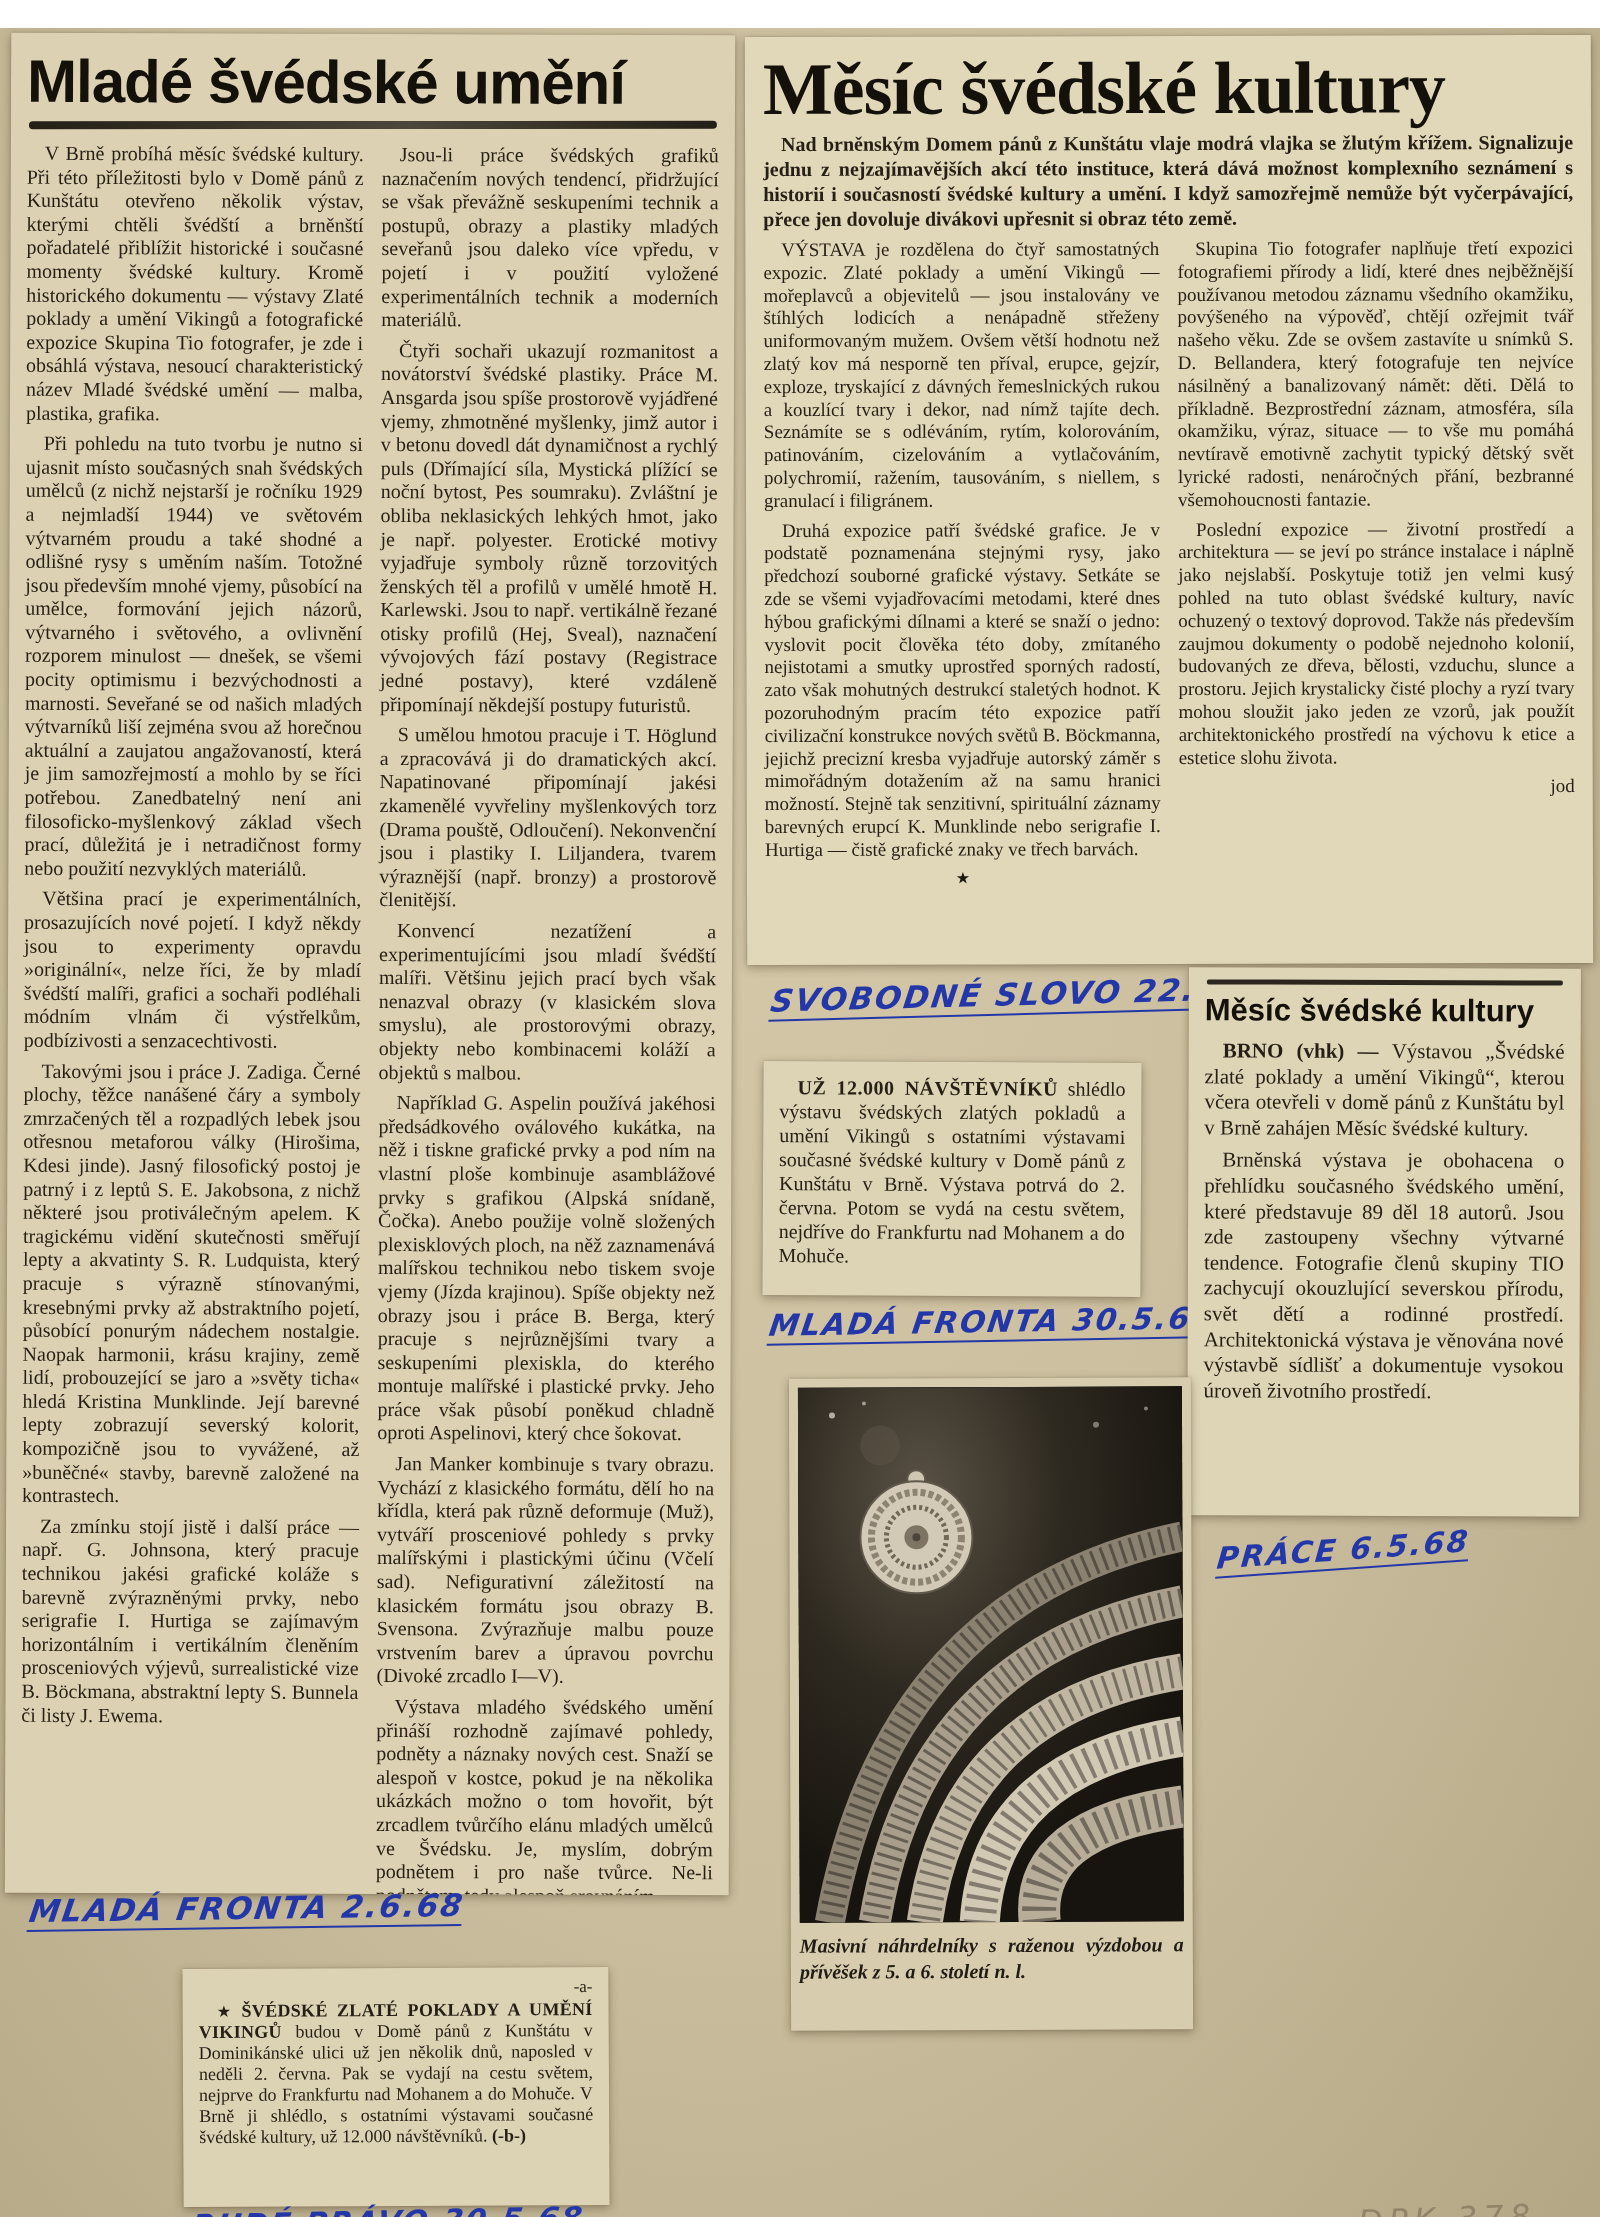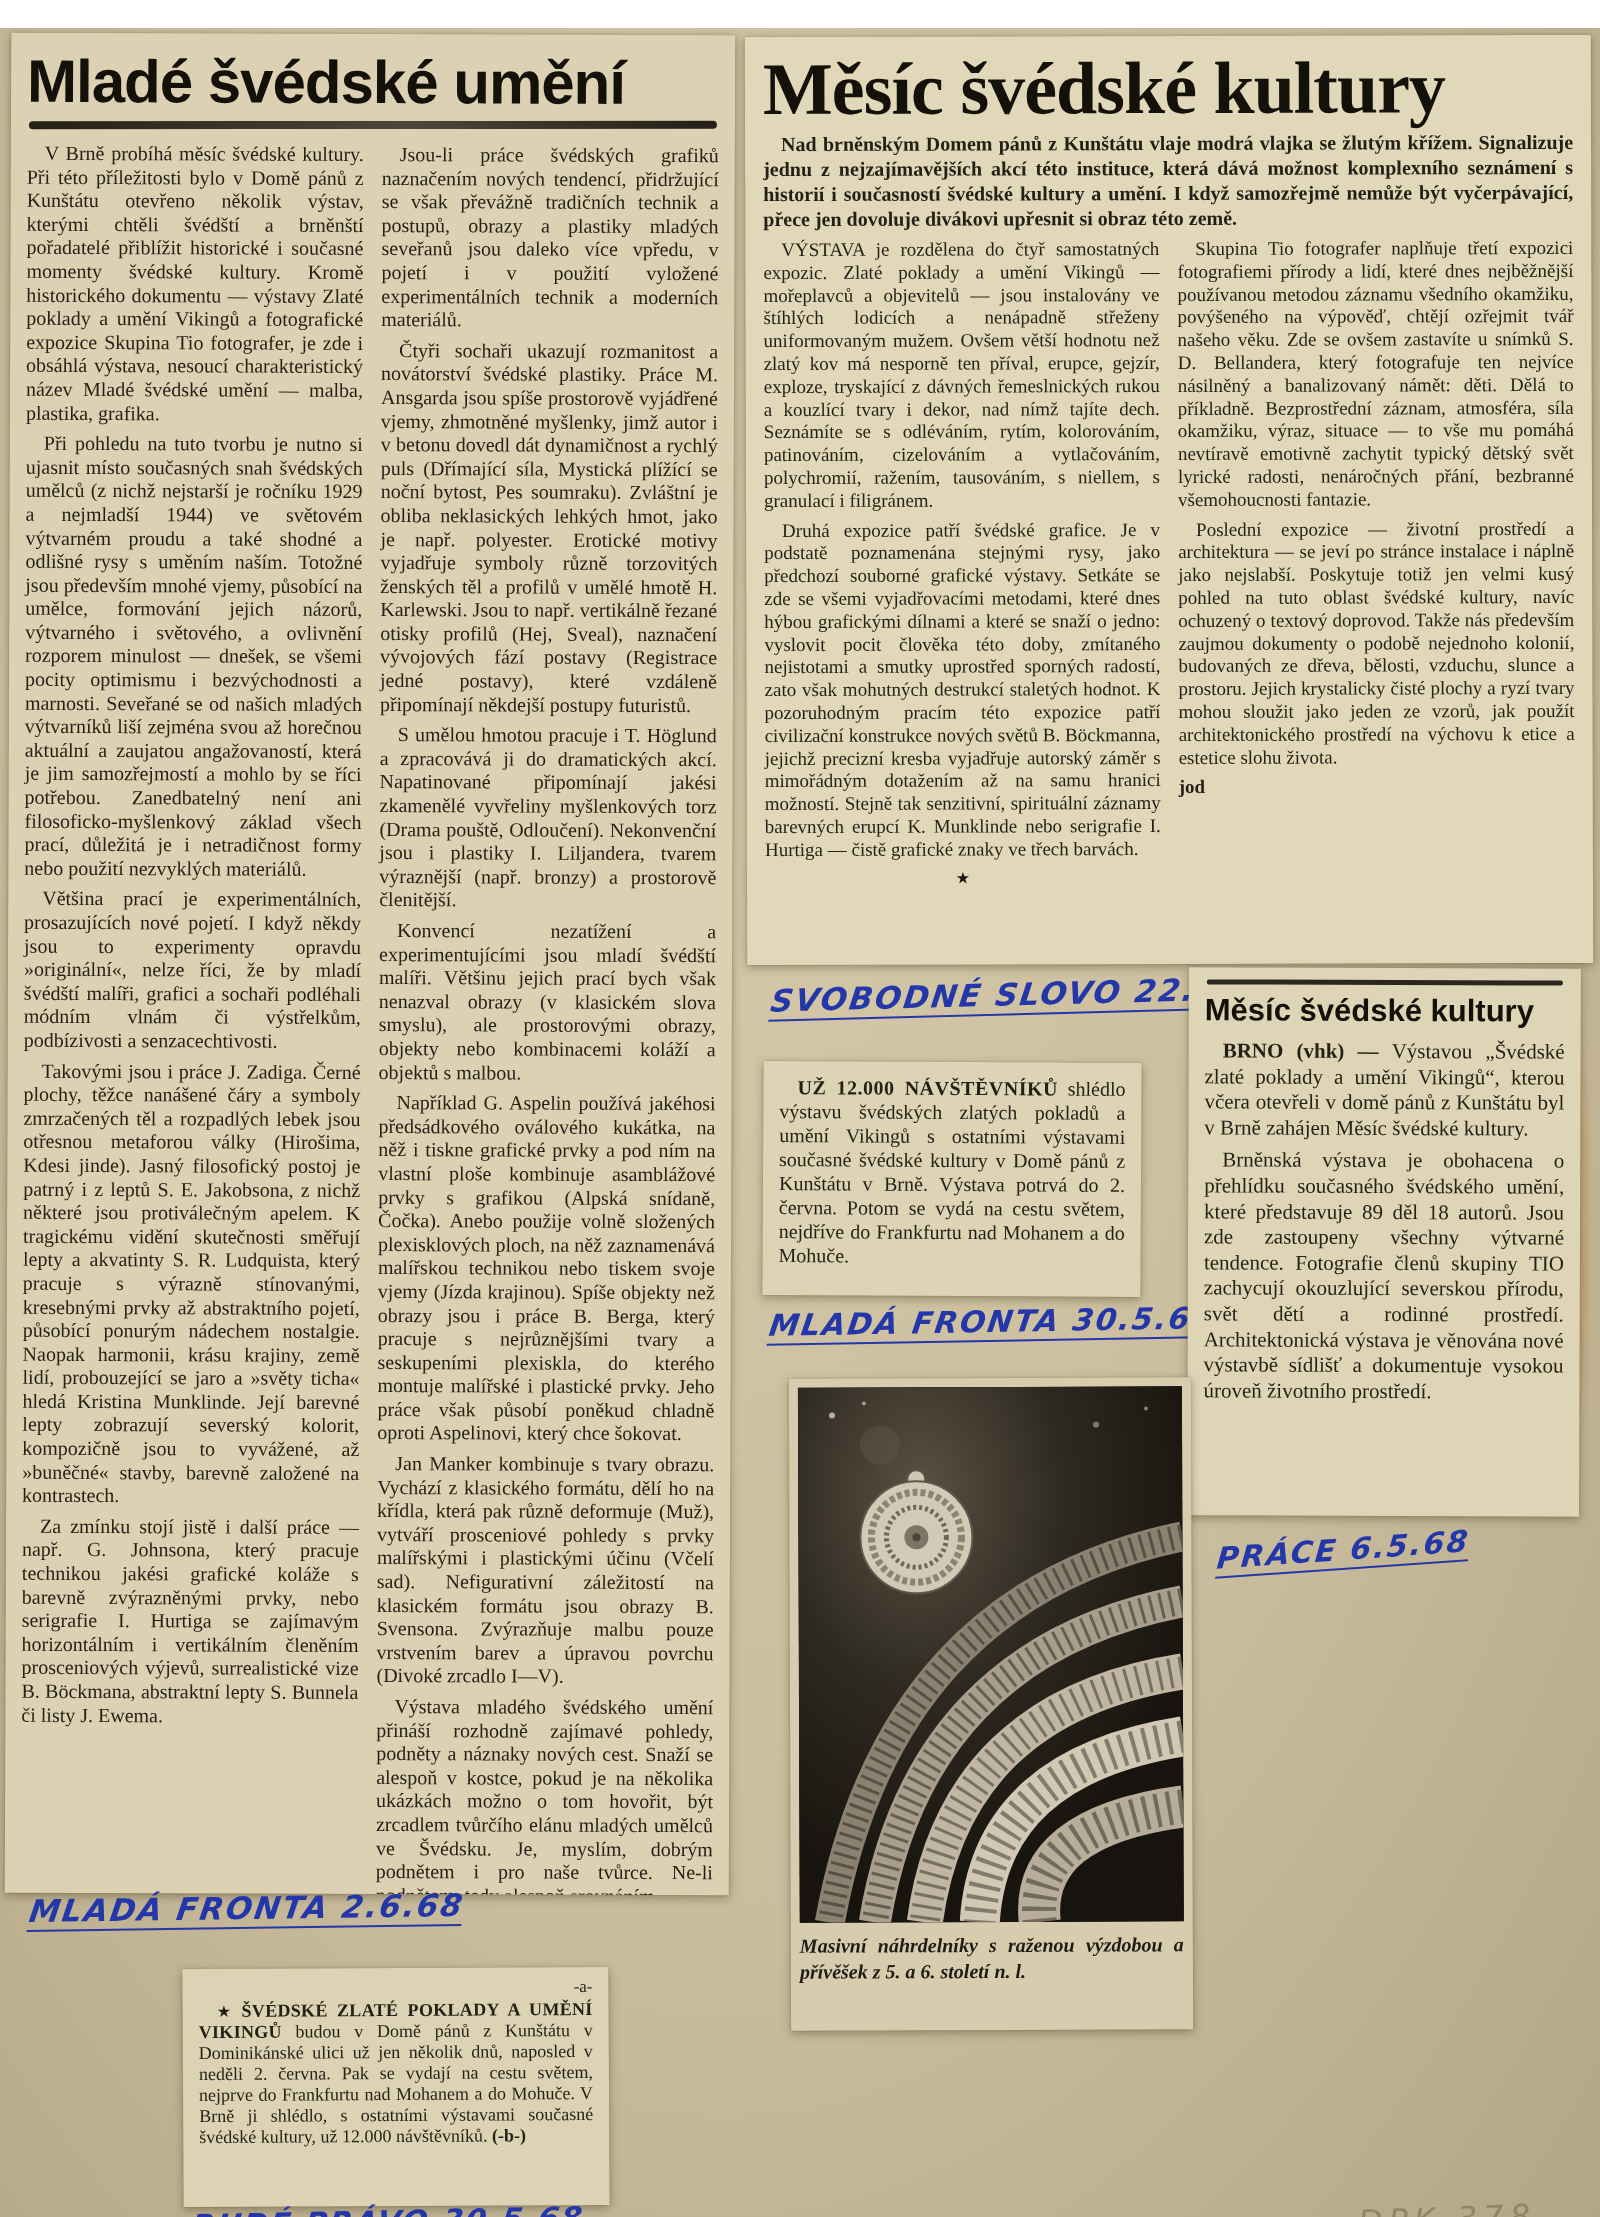--- a/index.html
+++ b/index.html
@@ -112,7 +112,7 @@
       </div>
       <div class="col">
         <div>
-            <p class="para">Jsou-li práce švédských grafiků naznačením nových tendencí, přidržující se však převážně tradičních technik a postupů, obrazy a plastiky mladých seveřanů jsou daleko více vpředu, v pojetí i v použití vyložené experimentálních technik a moderních materiálů.</p>
+            <p class="para">Jsou-li práce švédských grafiků naznačením nových tendencí, přidržující se však převážně seskupeními technik a postupů, obrazy a plastiky mladých seveřanů jsou daleko více vpředu, v pojetí i v použití vyložené experimentálních technik a moderních materiálů.</p>
             <p class="para">Čtyři sochaři ukazují rozmanitost a novátorství švédské plastiky. Práce M. Ansgarda jsou spíše prostorově vyjádřené vjemy, zhmotněné myšlenky, jimž autor i v betonu dovedl dát dynamičnost a rychlý puls (Dřímající síla, Mystická plížící se noční bytost, Pes soumraku). Zvláštní je obliba neklasických lehkých hmot, jako je např. polyester. Erotické motivy vyjadřuje symboly různě torzovitých ženských těl a profilů v umělé hmotě H. Karlewski. Jsou to např. vertikálně řezané otisky profilů (Hej, Sveal), naznačení vývojových fází postavy (Registrace jedné postavy), které vzdáleně připomínají někdejší postupy futuristů.</p>
             <p class="para">S umělou hmotou pracuje i T. Höglund a zpracovává ji do dramatických akcí. Napatinované připomínají jakési zkamenělé vyvřeliny myšlenkových torz (Drama pouště, Odloučení). Nekonvenční jsou i plastiky I. Liljandera, tvarem výraznější (např. bronzy) a prostorově členitější.</p>
             <p class="para">Konvencí nezatížení a experimentujícími jsou mladí švédští malíři. Většinu jejich prací bych však nenazval obrazy (v klasickém slova smyslu), ale prostorovými obrazy, objekty nebo kombinacemi koláží a objektů s malbou.</p>

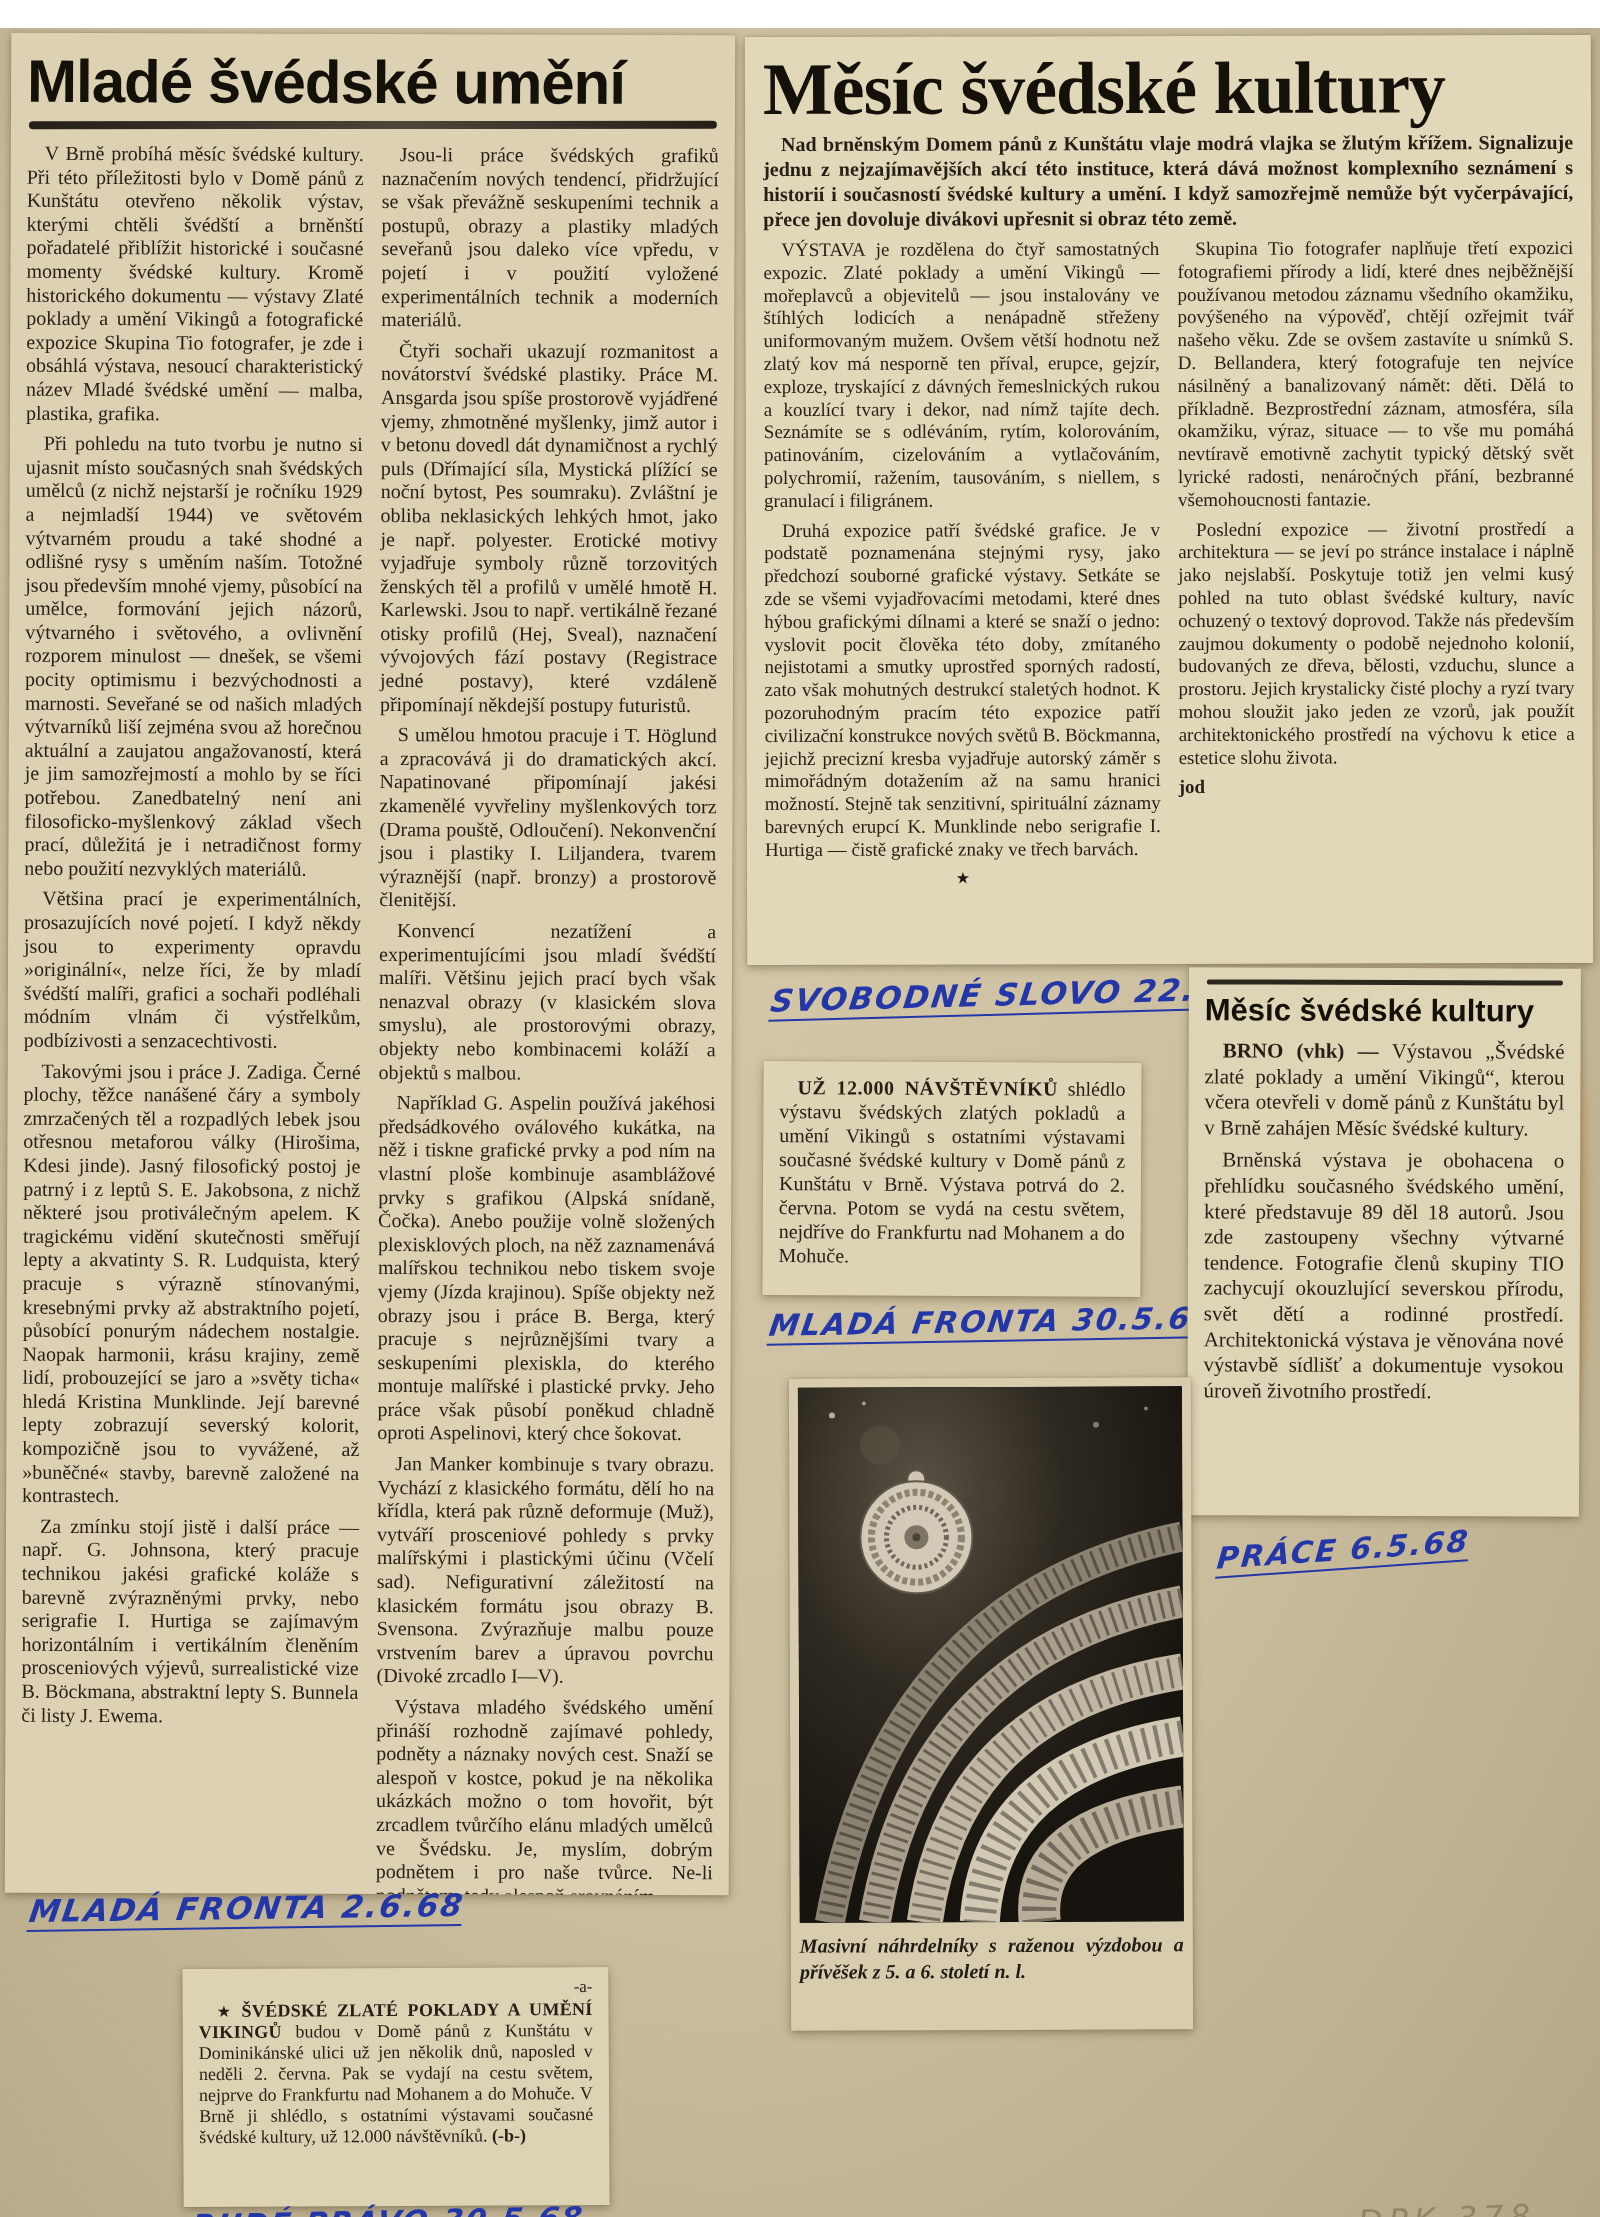--- a/index.html
+++ b/index.html
@@ -24,7 +24,7 @@
   .cols { display:flex; gap:18px; }
   .cols .col { flex:1 1 0; min-width:0; }
   .left-article .col { font-size:20px; line-height:1.18; }
-  .sig { font-weight:bold; text-indent:0; font-size:19px; }
+  .sig { text-align:right; font-weight:normal; text-indent:0; font-size:19px; }
 
   
   .right-article { left:746px; top:8px; width:846px; height:928px; padding:10px 18px 12px;

